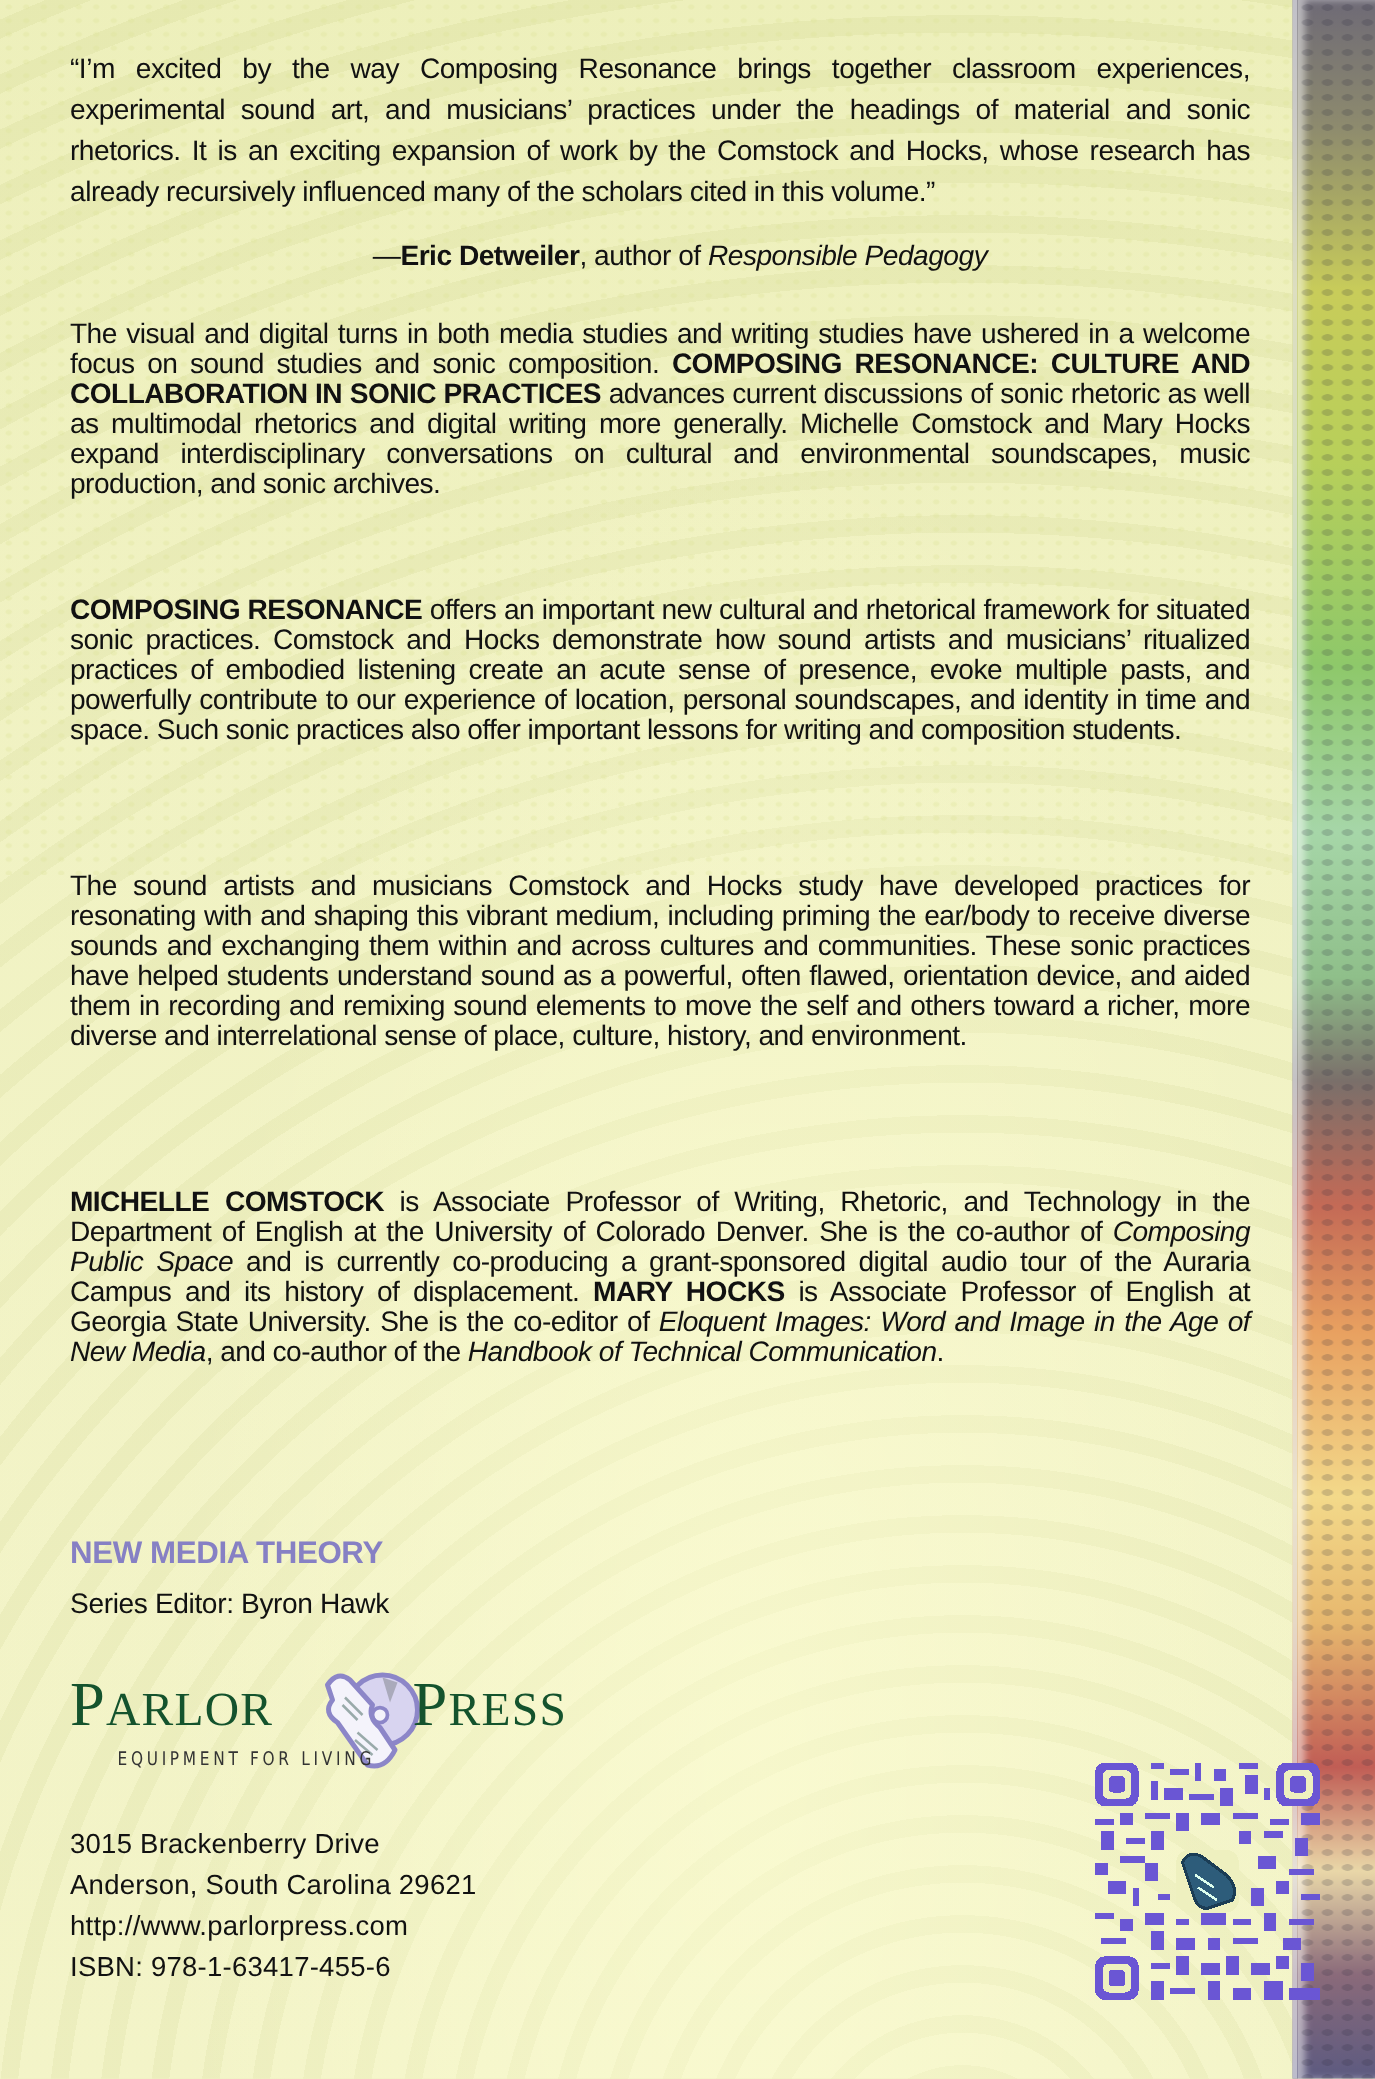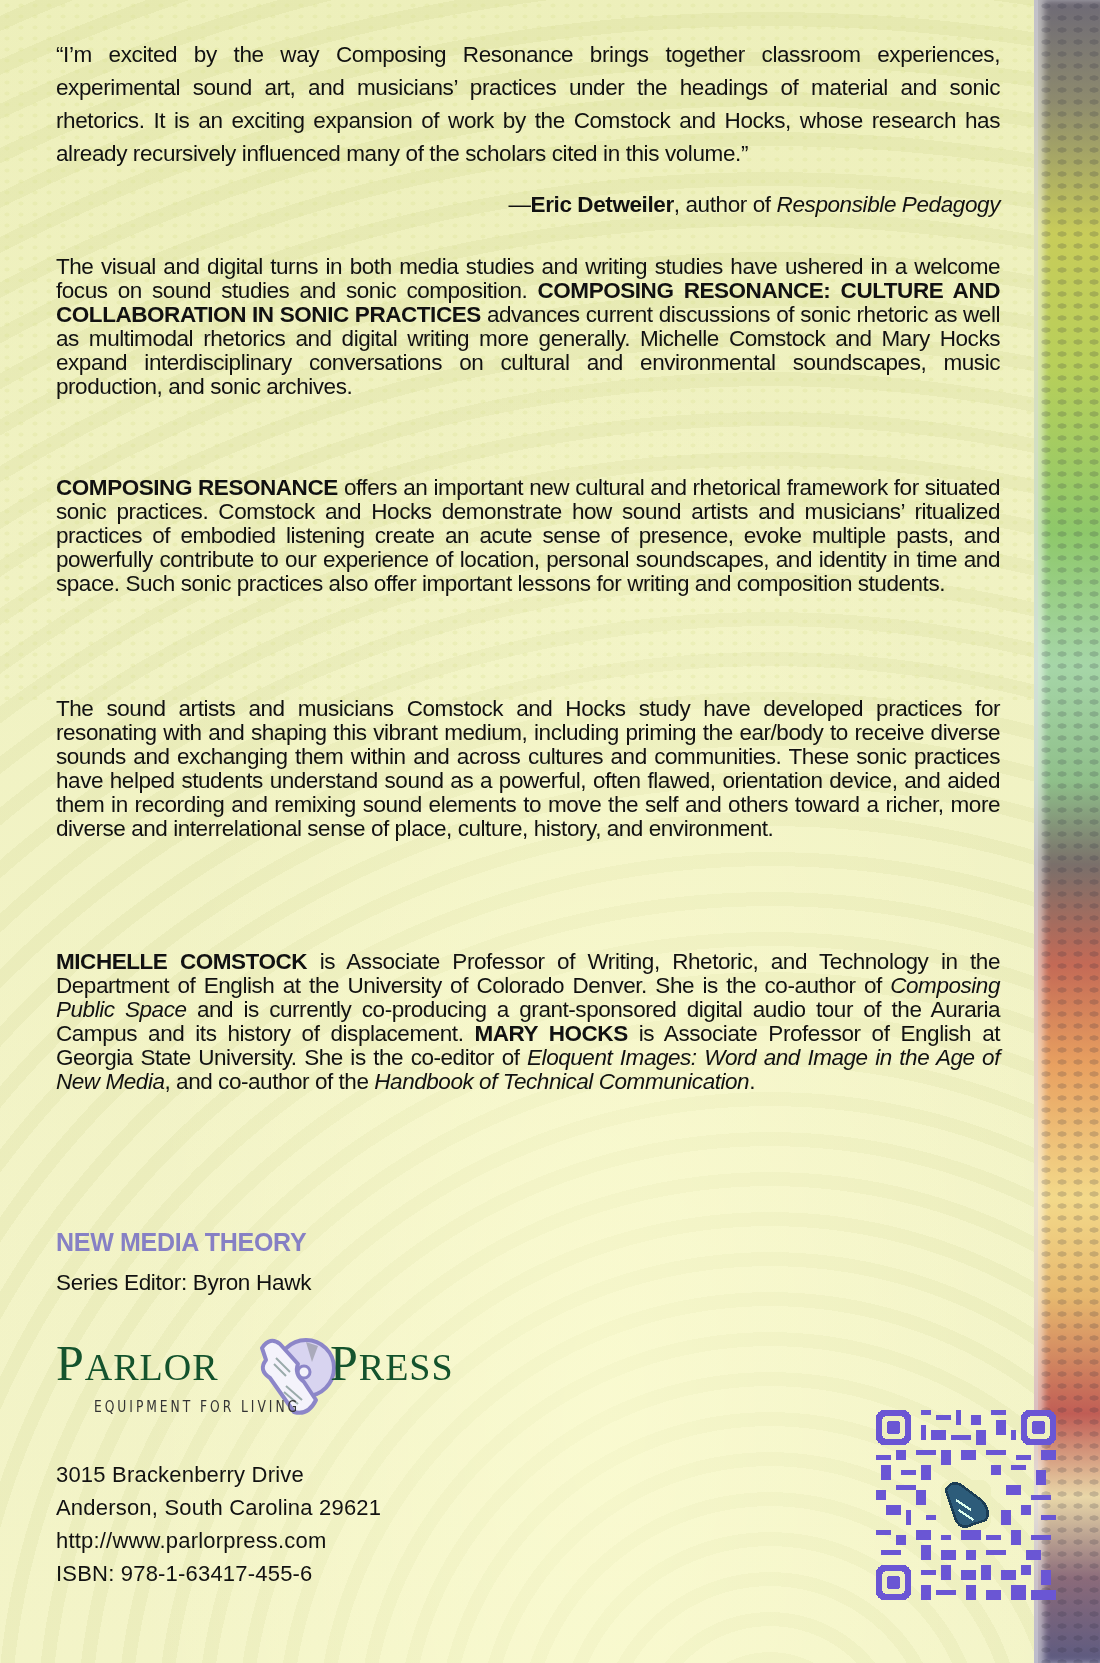--- a/index.html
+++ b/index.html
@@ -45,8 +45,8 @@
     letter-spacing: -0.4px;
   }
   .attribution {
-    position: absolute; top: 188px; left: 0; width: 944px;
-    text-align: right; font-size: 22.5px; line-height: 33px; letter-spacing: -0.4px;
+    position: absolute; top: 188px; left: 16px; width: 944px;
+    text-align: center; font-size: 22.5px; line-height: 33px; letter-spacing: -0.4px;
   }
   .attribution b { font-weight: bold; }
   .attribution i { font-style: italic; }

